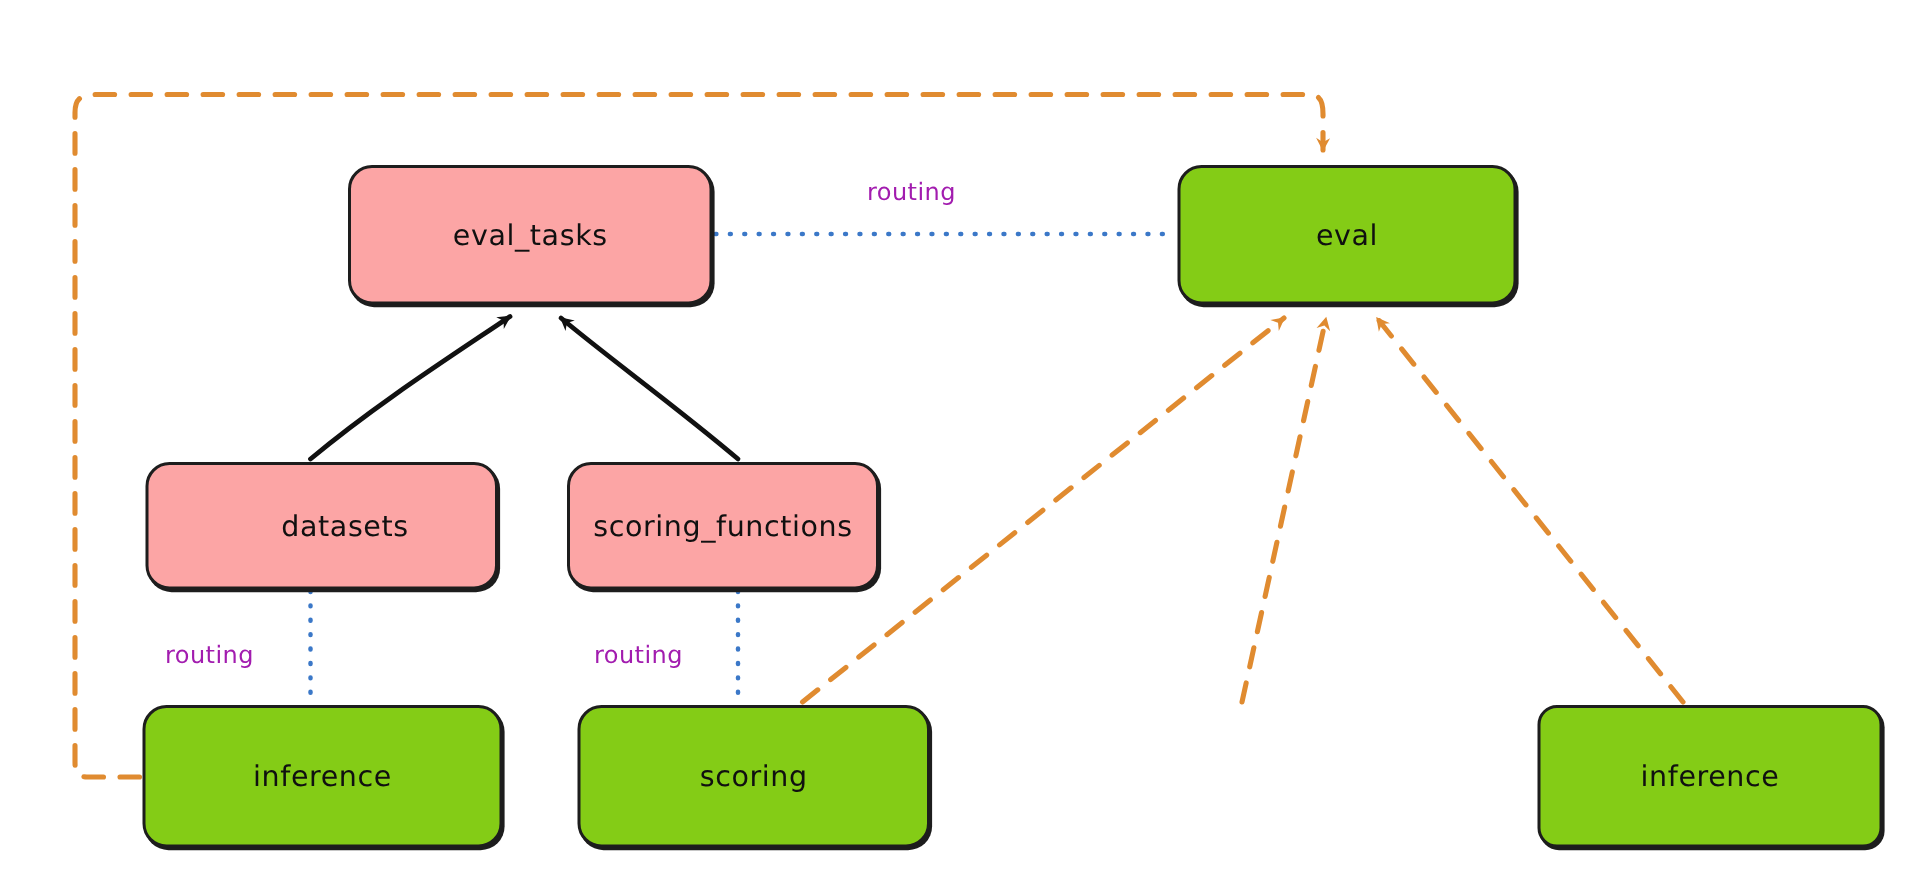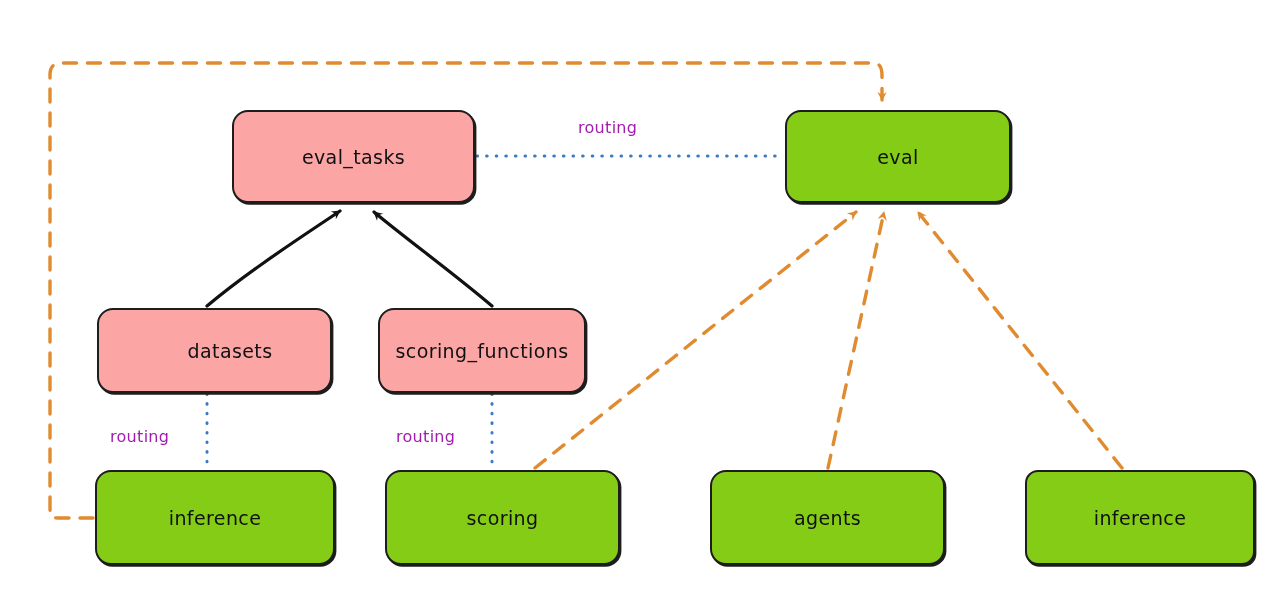--- a/index.html
+++ b/index.html
@@ -117,9 +117,6 @@
     <span class="node-label">scoring</span>
   </div>
 
-  <div class="node green" style="left:710px; top:470px; width:235px; height:95px;">
-    <span class="node-label">agents</span>
-  </div>
 
   <div class="node green" style="left:1025px; top:470px; width:230px; height:95px;border-radius:13px;">
     <span class="node-label">inference</span>

